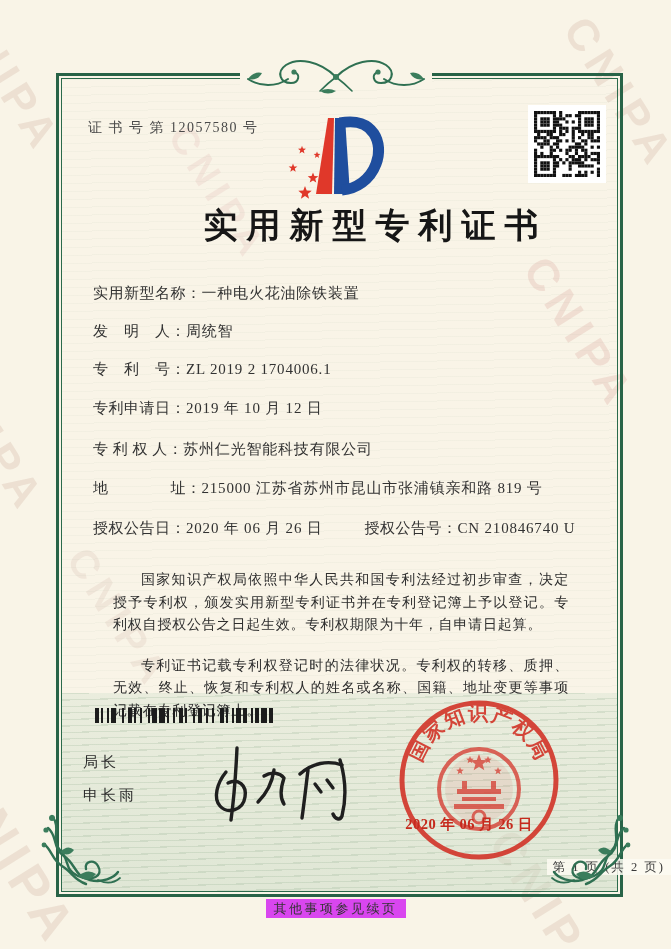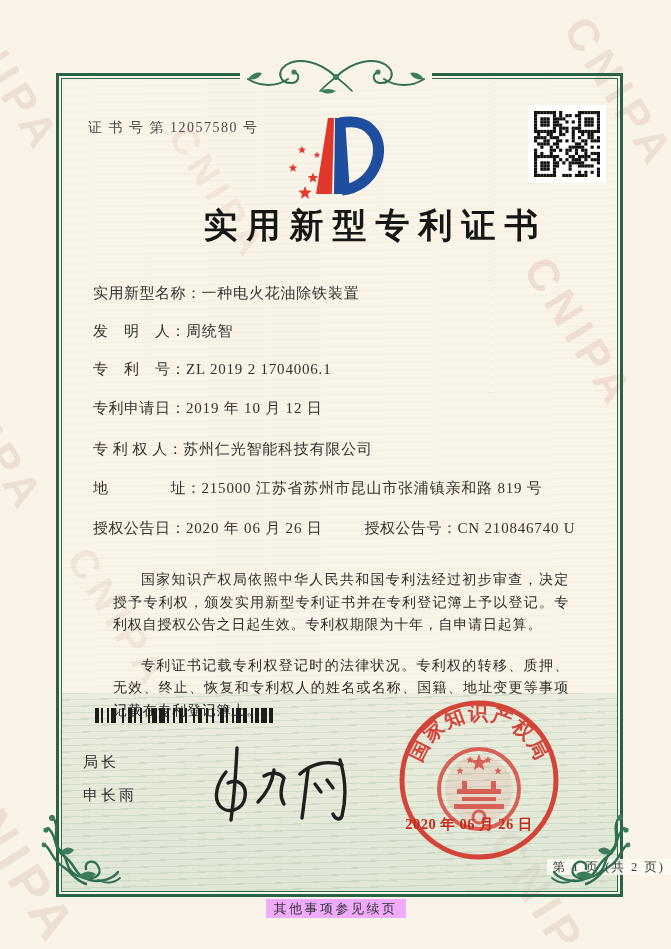--- a/index.html
+++ b/index.html
@@ -70,7 +70,7 @@
     left:0;top:900px;width:100%;text-align:center;font-size:13px;
     letter-spacing:2.5px;color:#333;z-index:2;
   }
-  .footer-note span{background:#f0abfc;padding:2px 8px;}
+  .footer-note span{background:#d946ef;padding:2px 8px;}
   .orn{z-index:3;}
   .orn-mask{left:240px;top:62px;width:192px;height:24px;background:#f9f4e7;z-index:2;}
   svg{display:block;}

